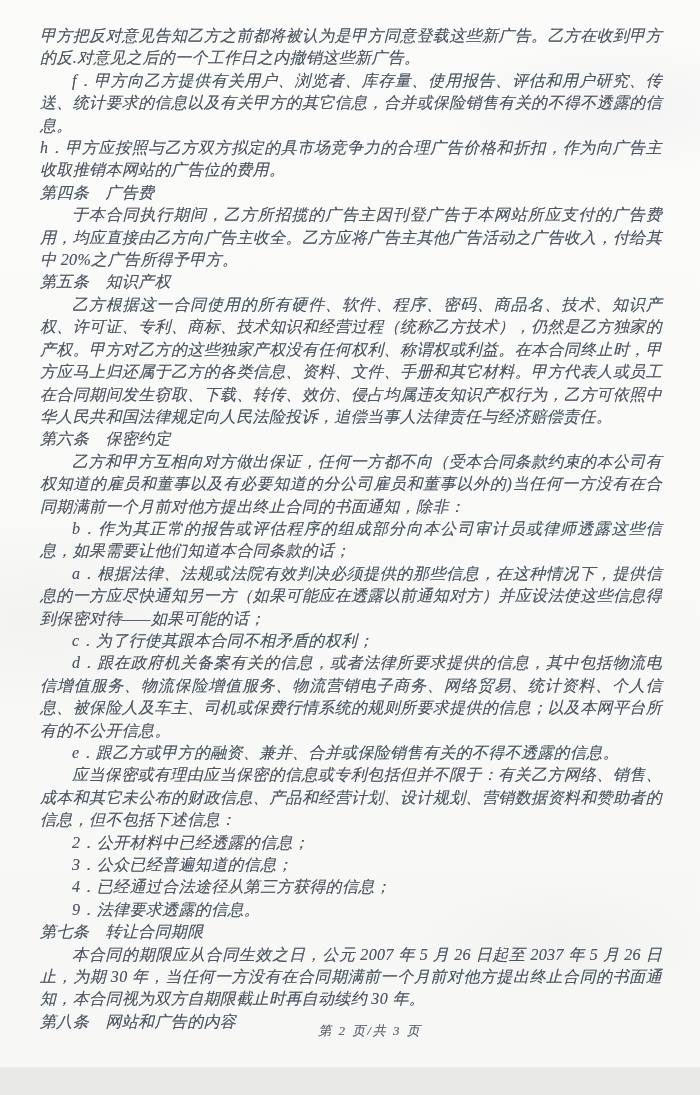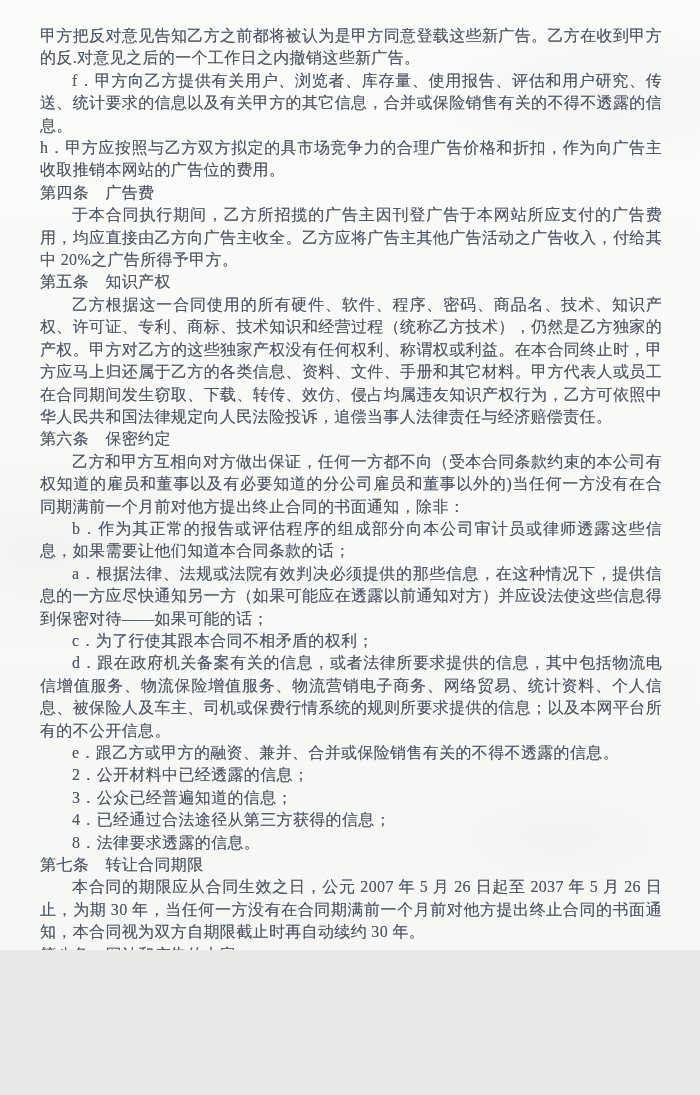--- a/index.html
+++ b/index.html
@@ -10,7 +10,7 @@
   .page {
     position: relative;
     width: 700px;
-    height: 950px;
+    height: 1067px;
     margin: 0 auto;
     overflow: hidden;
     background:
@@ -19,6 +19,7 @@
       radial-gradient(ellipse 220px 90px at 80% 88%, rgba(175,180,186,0.08), transparent 70%),
       linear-gradient(180deg, #fbfbfa 0%, #f9f9f7 55%, #f7f7f5 100%);
     font-family: "Liberation Serif", "DejaVu Serif", serif;
+    font-style: italic;
   }
   .content {
     position: absolute;

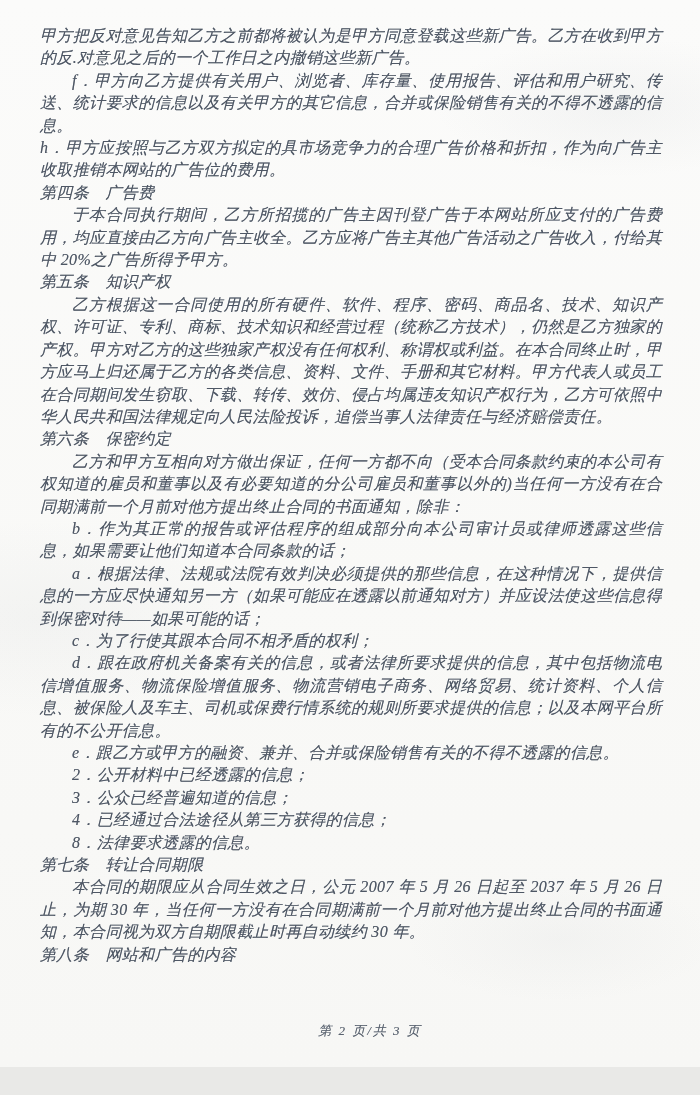--- a/index.html
+++ b/index.html
@@ -69,6 +69,7 @@
       <div class="para indent">c．为了行使其跟本合同不相矛盾的权利；</div>
       <div class="para indent">d．跟在政府机关备案有关的信息，或者法律所要求提供的信息，其中包括物流电信增值服务、物流保险增值服务、物流营销电子商务、网络贸易、统计资料、个人信息、被保险人及车主、司机或保费行情系统的规则所要求提供的信息；以及本网平台所有的不公开信息。</div>
       <div class="para indent">e．跟乙方或甲方的融资、兼并、合并或保险销售有关的不得不透露的信息。</div>
+      <div class="para indent">应当保密或有理由应当保密的信息或专利包括但并不限于：有关乙方网络、销售、成本和其它未公布的财政信息、产品和经营计划、设计规划、营销数据资料和赞助者的信息，但不包括下述信息：</div>
       <div class="para indent">2．公开材料中已经透露的信息；</div>
       <div class="para indent">3．公众已经普遍知道的信息；</div>
       <div class="para indent">4．已经通过合法途径从第三方获得的信息；</div>

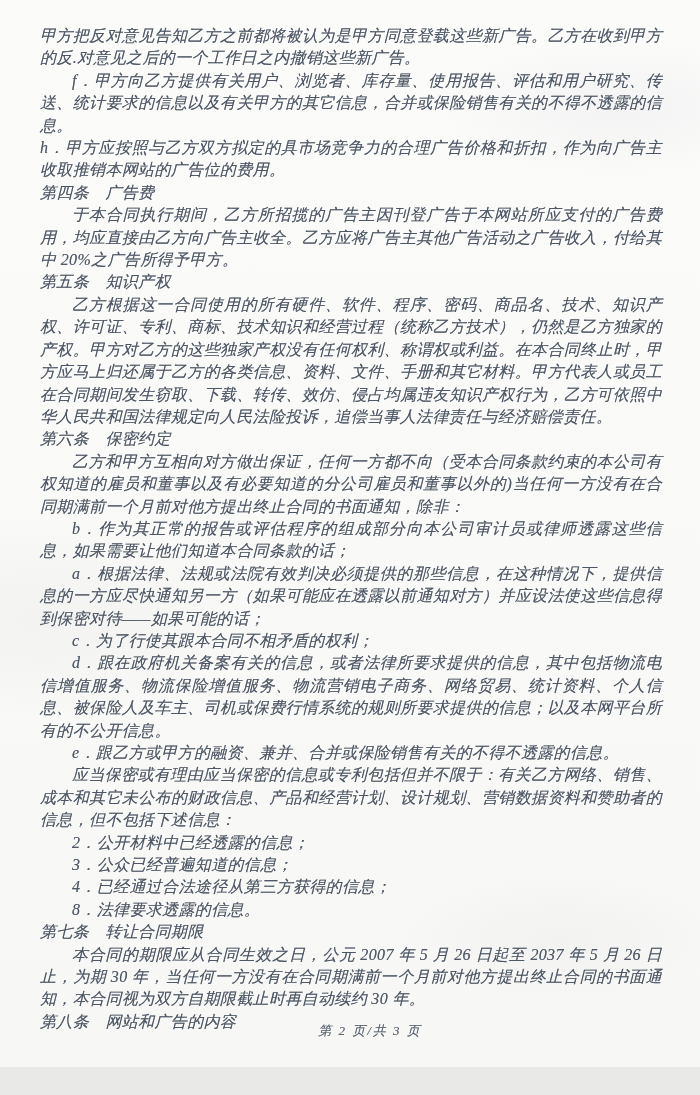--- a/index.html
+++ b/index.html
@@ -73,7 +73,7 @@
       <div class="para indent">2．公开材料中已经透露的信息；</div>
       <div class="para indent">3．公众已经普遍知道的信息；</div>
       <div class="para indent">4．已经通过合法途径从第三方获得的信息；</div>
-      <div class="para indent">8．法律要求透露的信息。</div>
+      <div class="para indent">9．法律要求透露的信息。</div>
       <div class="para heading">第七条　转让合同期限</div>
       <div class="para indent">本合同的期限应从合同生效之日，公元 2007 年 5 月 26 日起至 2037 年 5 月 26 日止，为期 30 年，当任何一方没有在合同期满前一个月前对他方提出终止合同的书面通知，本合同视为双方自期限截止时再自动续约 30 年。</div>
       <div class="para heading">第八条　网站和广告的内容</div>

